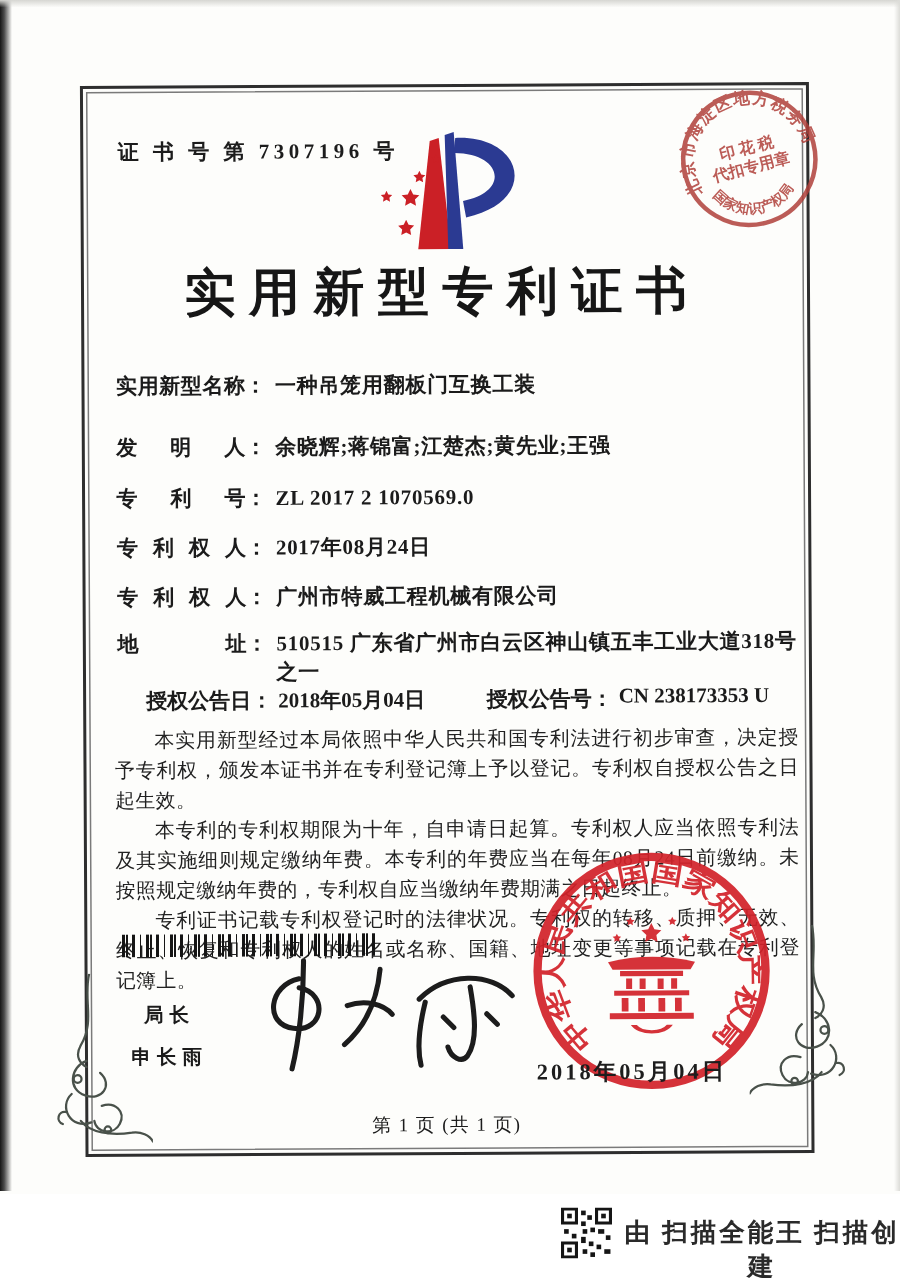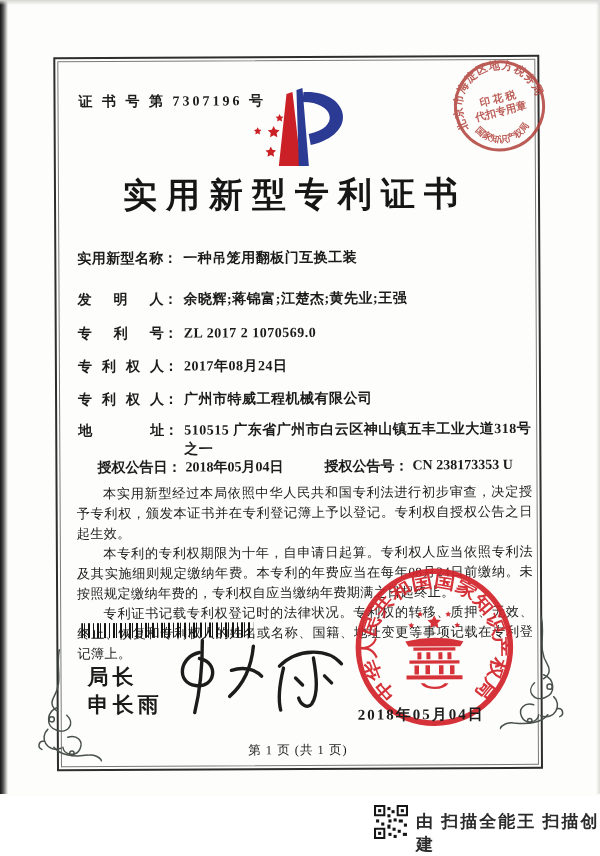--- a/index.html
+++ b/index.html
@@ -41,8 +41,8 @@
     background:repeating-linear-gradient(90deg,#151515 0 2px,transparent 2px 3px,#151515 3px 4px,
       transparent 4px 7px,#151515 7px 9px,transparent 9px 12px,#151515 12px 13px,transparent 13px 16px);}
 
-  .signer{position:absolute;left:86px;top:662px;font-size:21px;font-weight:600;color:#1b1b1b;
-    letter-spacing:4px;line-height:28px;}
+  .signer{position:absolute;left:86px;top:662px;font-size:13px;font-weight:600;color:#1b1b1b;
+    letter-spacing:4px;line-height:28px;text-align:center;}
   .signature{position:absolute;left:160px;top:636px;}
 
   .seal{position:absolute;left:350px;top:565px;z-index:4;}

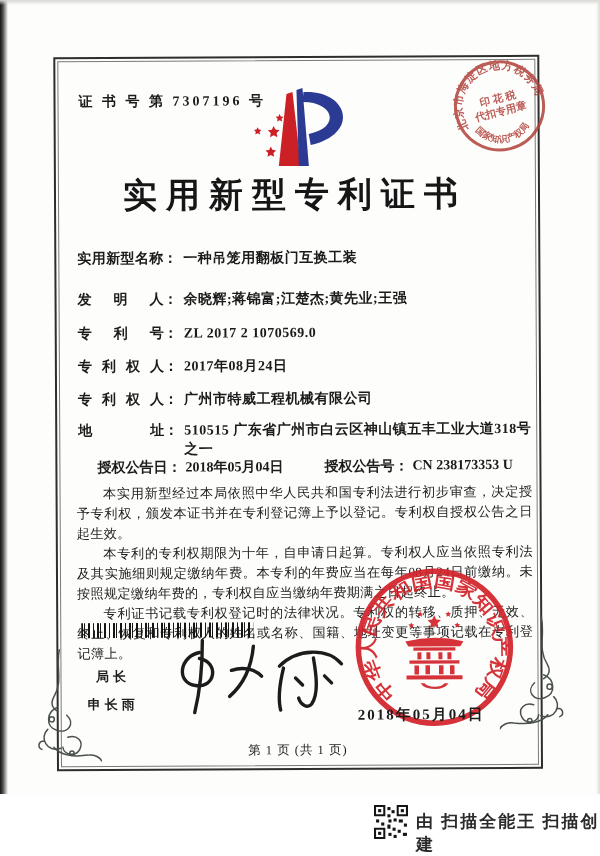--- a/index.html
+++ b/index.html
@@ -55,7 +55,7 @@
   .scanner-bar{position:absolute;left:0;right:0;top:796px;height:60px;background:#ffffff;z-index:10;}
   .qr{position:absolute;left:374px;top:9px;}
   .scan-text{position:absolute;left:416px;top:14px;font-size:17px;font-weight:700;color:#2a2a2a;
-    letter-spacing:2px;font-family:"Liberation Serif","DejaVu Serif",serif;}
+    letter-spacing:2px;font-family:"Liberation Serif","DejaVu Serif",serif;text-align:center;}
 </style>
 </head>
 <body>

